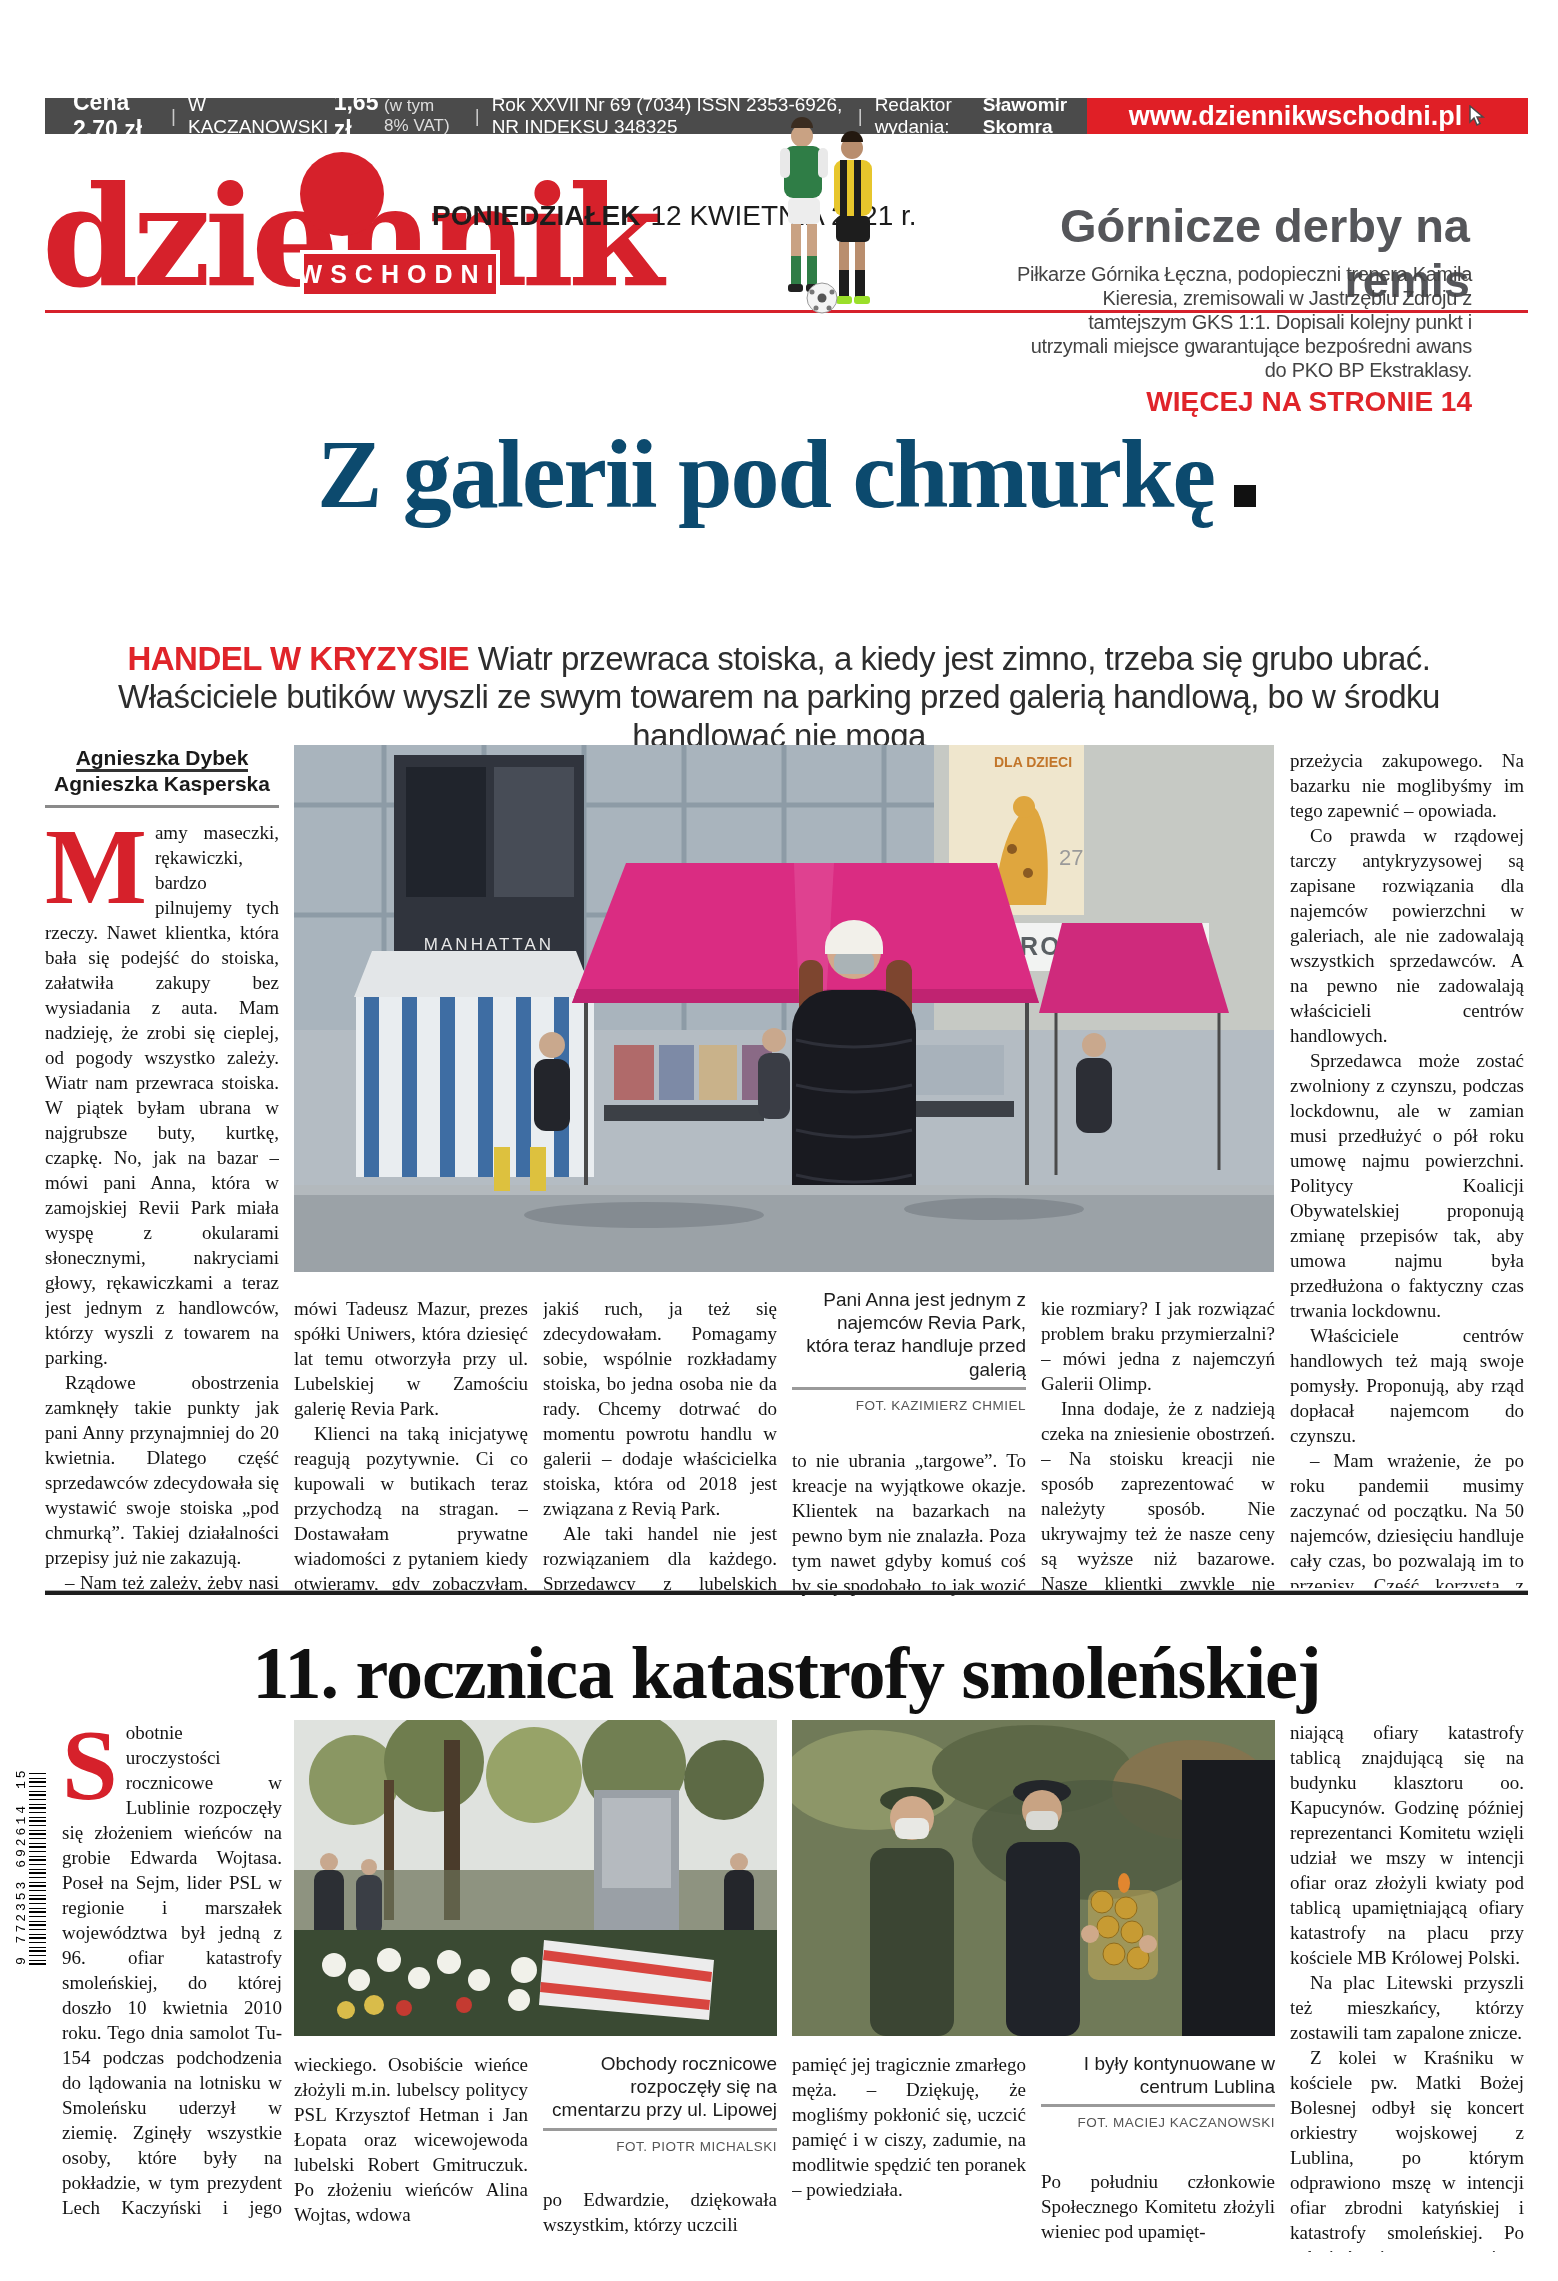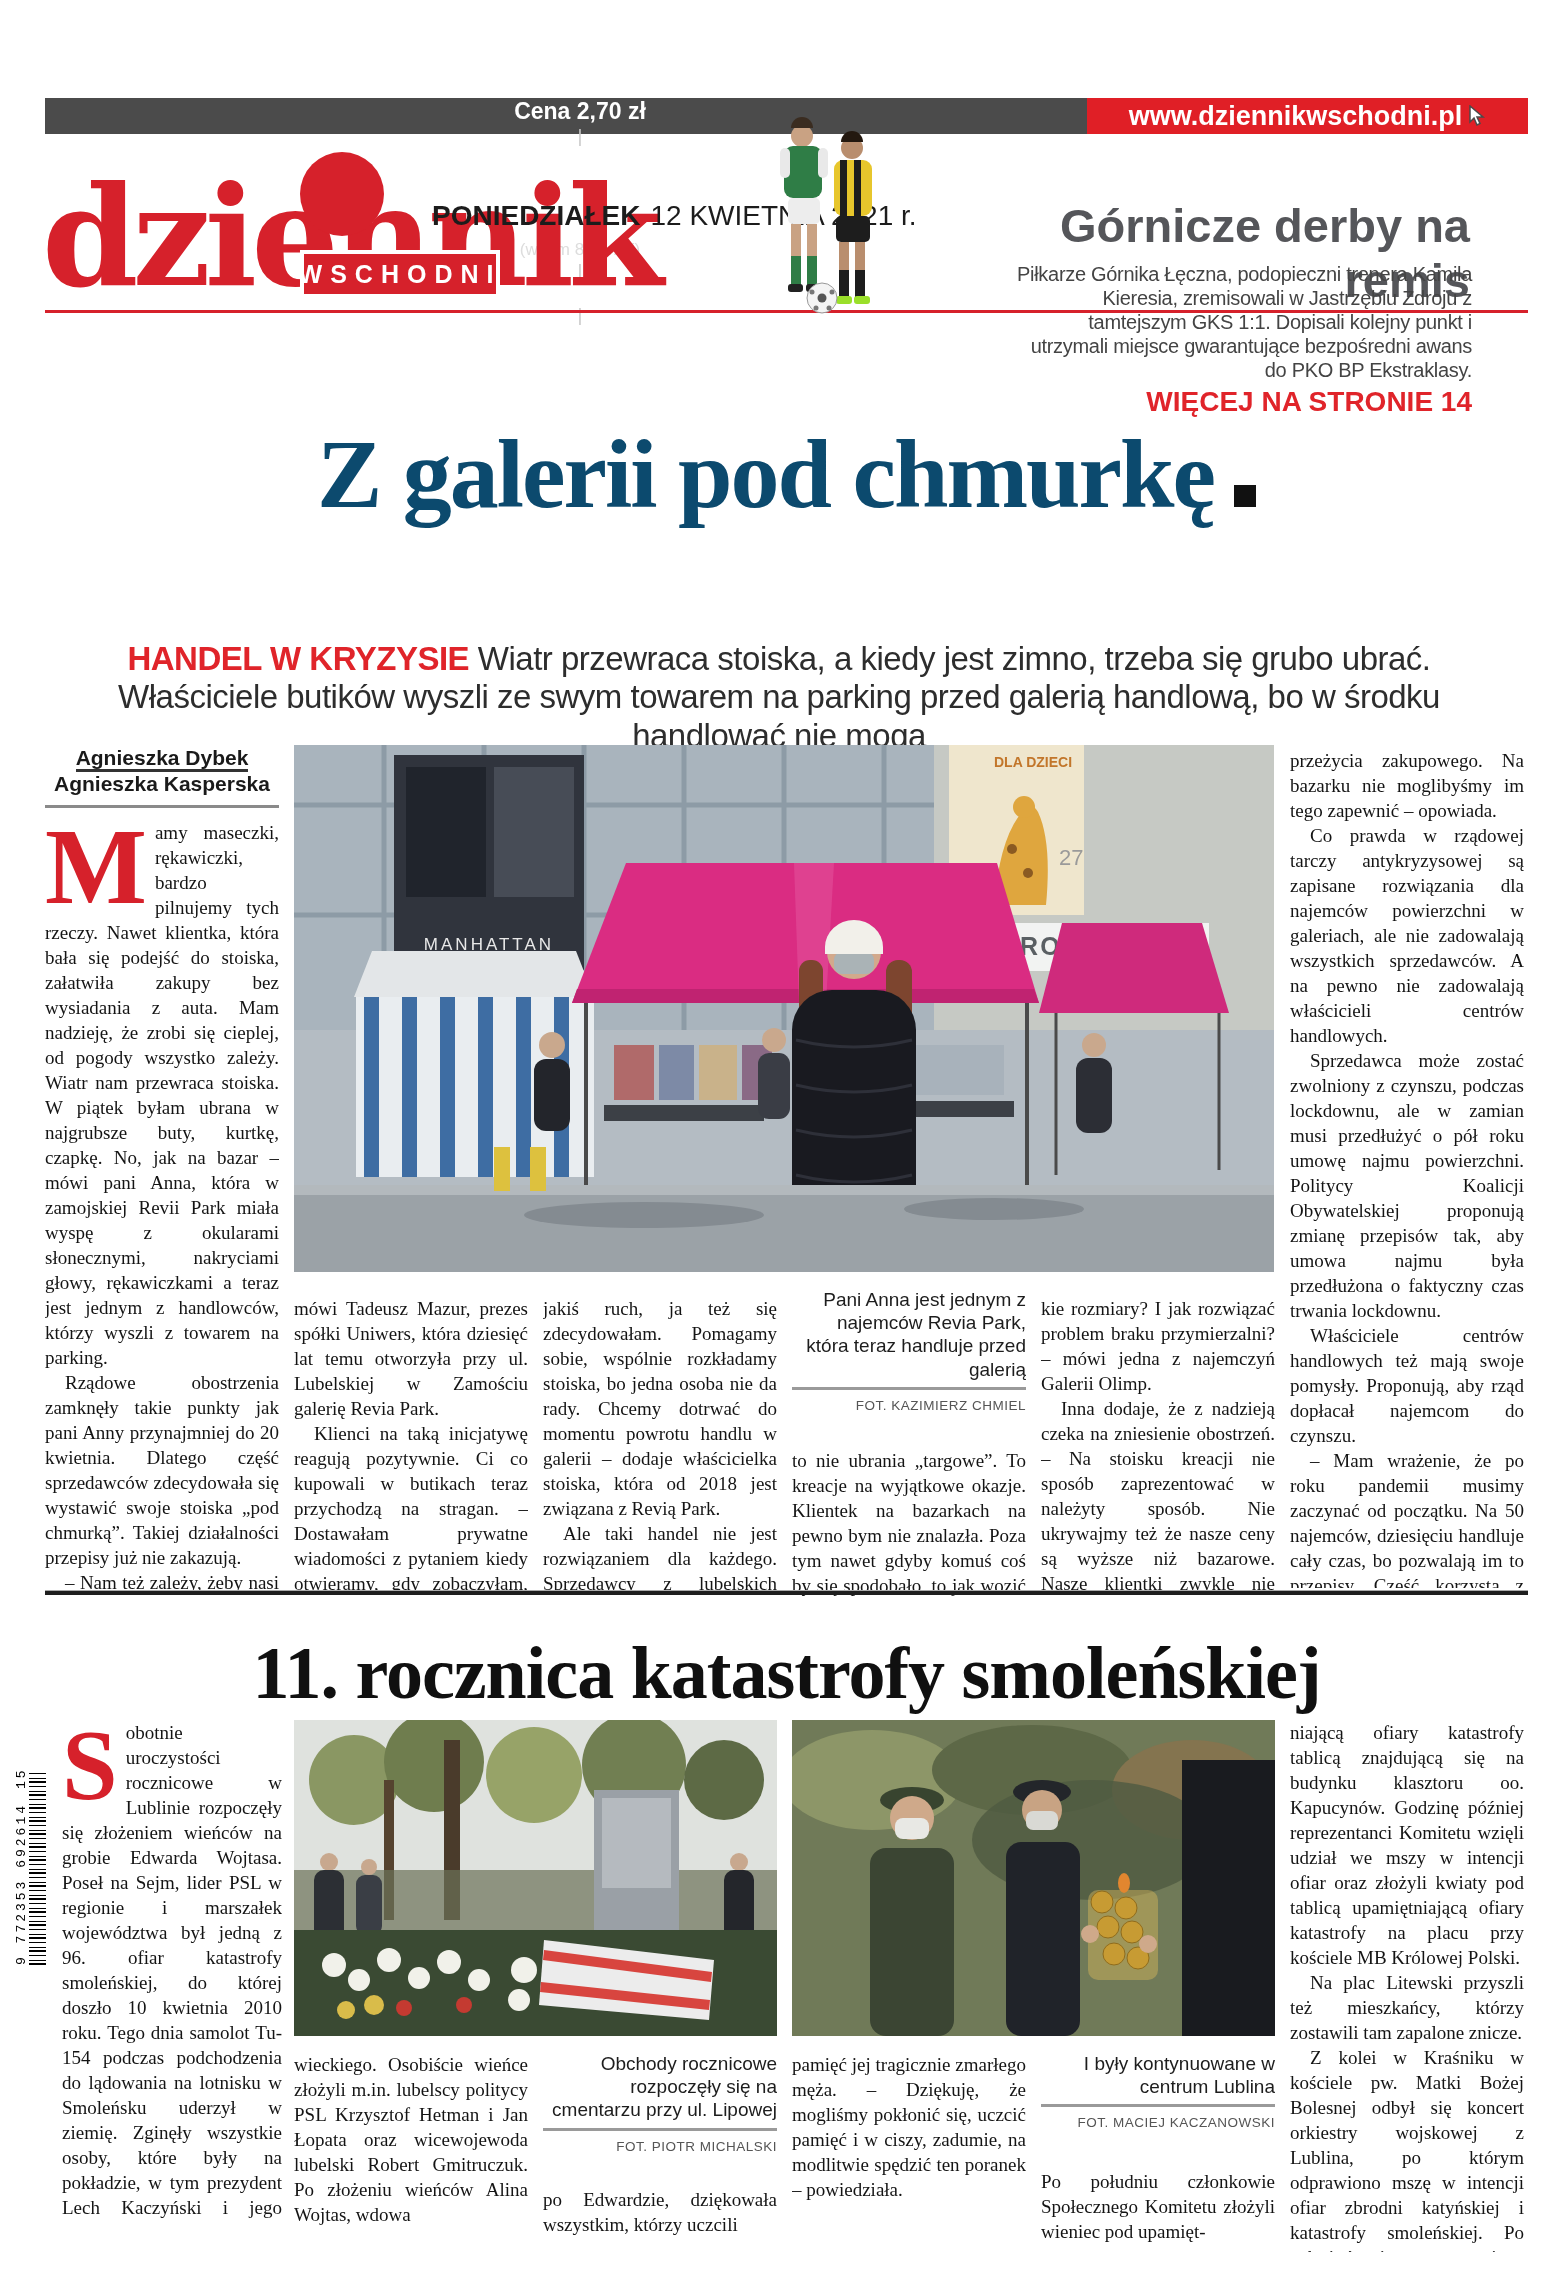--- a/index.html
+++ b/index.html
@@ -65,7 +65,7 @@
 
 <div class="page">
 
-  <div class="abs topbar" style="left:45px;top:98px;width:1042px;height:36px;padding-left:28px;box-sizing:border-box;flex-direction:column;">
+  <div class="abs topbar" style="left:45px;top:98px;width:1042px;height:36px;padding-left:28px;box-sizing:border-box;">
     <span class="big">Cena 2,70 zł</span>
     <span class="sep">|</span>
     <span>W KACZANOWSKI</span>&nbsp;

